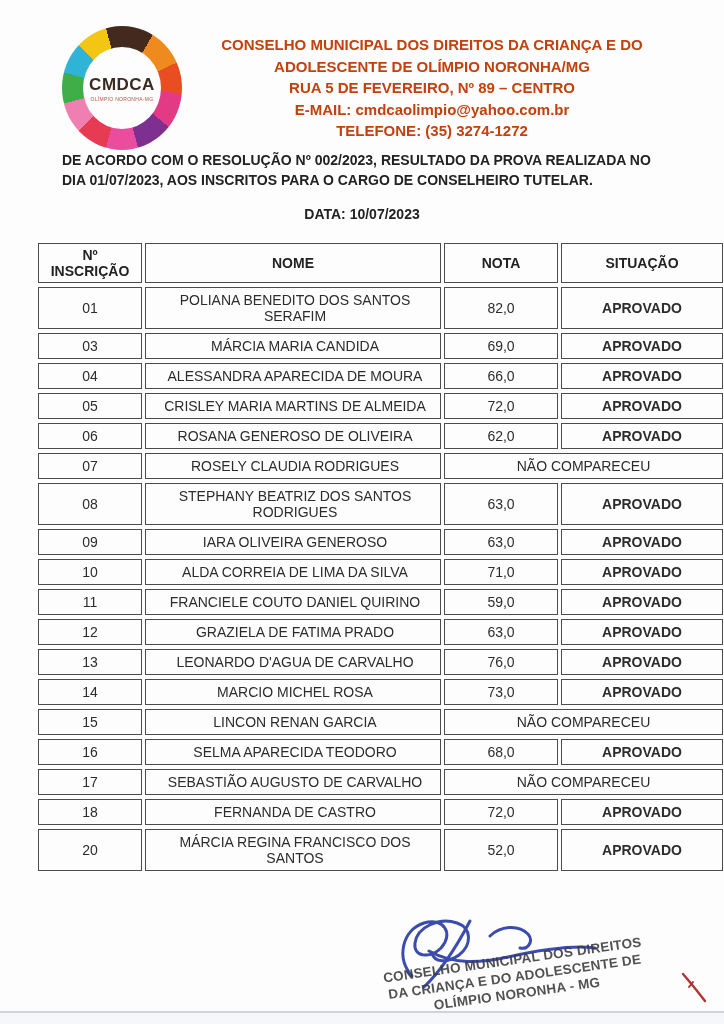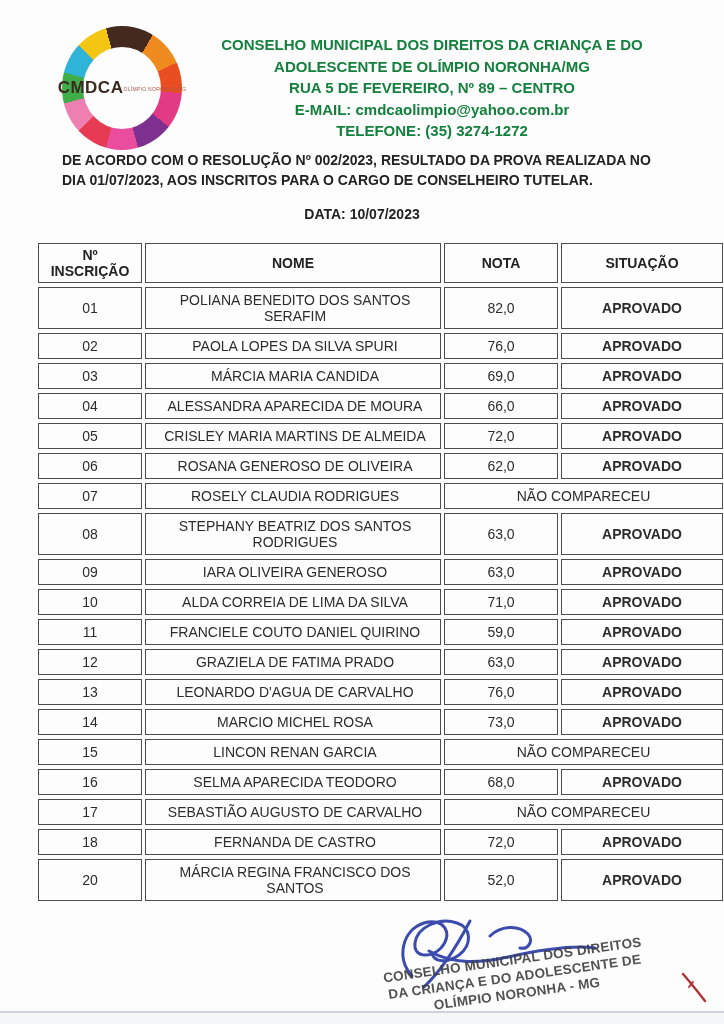--- a/index.html
+++ b/index.html
@@ -41,7 +41,7 @@
   
   .org-block{
     position:absolute;left:186px;top:34px;width:492px;
-    text-align:center;font-weight:bold;font-size:15px;line-height:21.5px;color:#15803d;
+    text-align:center;font-weight:bold;font-size:15px;line-height:21.5px;color:#c2410c;
   }
 
   

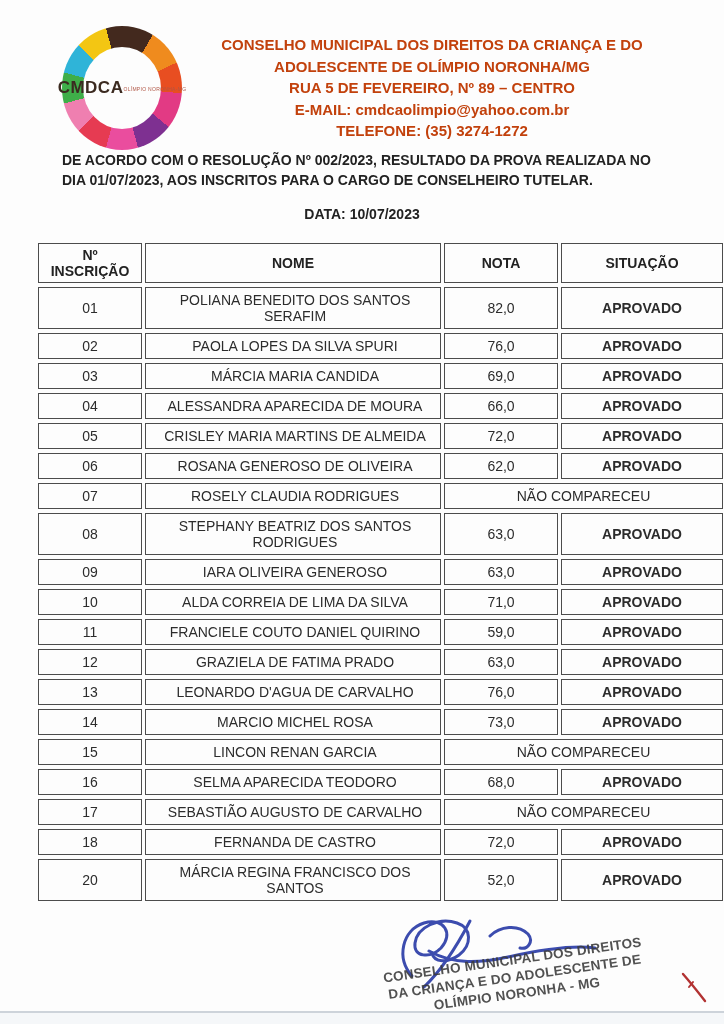--- a/index.html
+++ b/index.html
@@ -33,7 +33,7 @@
   }
   .logo-hole{
     position:absolute;inset:21px;background:#fdfdfd;border-radius:50%;
-    display:flex;flex-direction:row;align-items:center;justify-content:center;
+    display:flex;flex-direction:column;align-items:center;justify-content:center;
   }
   .logo-acronym{font-weight:bold;font-size:17px;letter-spacing:.5px;color:#3b2a20;}
   .logo-sub{font-size:5px;color:#b05544;margin-top:1px;letter-spacing:.3px;white-space:nowrap;}

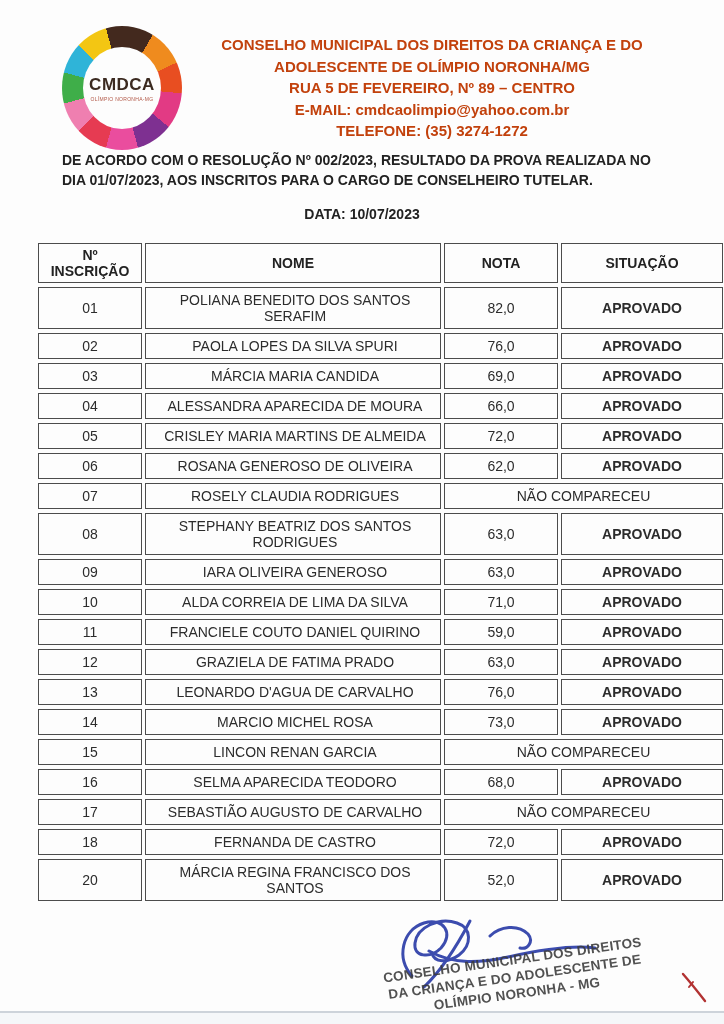--- a/index.html
+++ b/index.html
@@ -128,12 +128,6 @@
           <td class="situ">APROVADO</td>
         </tr>
         <tr>
-          <td class="num">02</td>
-          <td class="nome">PAOLA LOPES DA SILVA SPURI</td>
-          <td class="nota">76,0</td>
-          <td class="situ">APROVADO</td>
-        </tr>
-        <tr>
           <td class="num">03</td>
           <td class="nome">MÁRCIA MARIA CANDIDA</td>
           <td class="nota">69,0</td>

